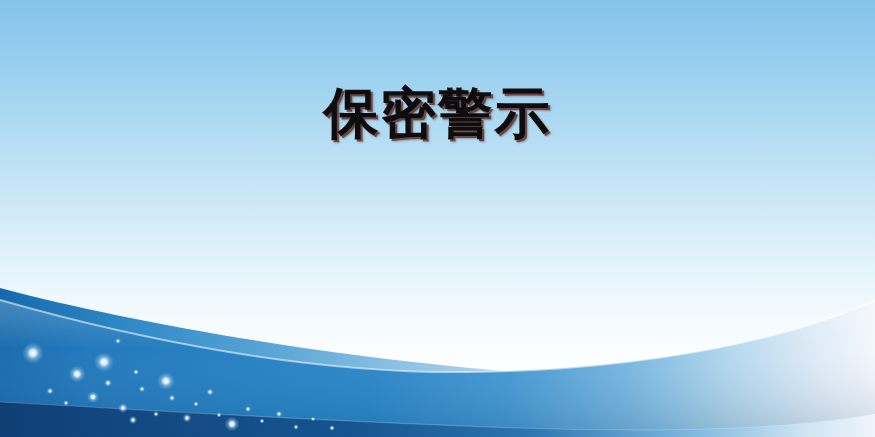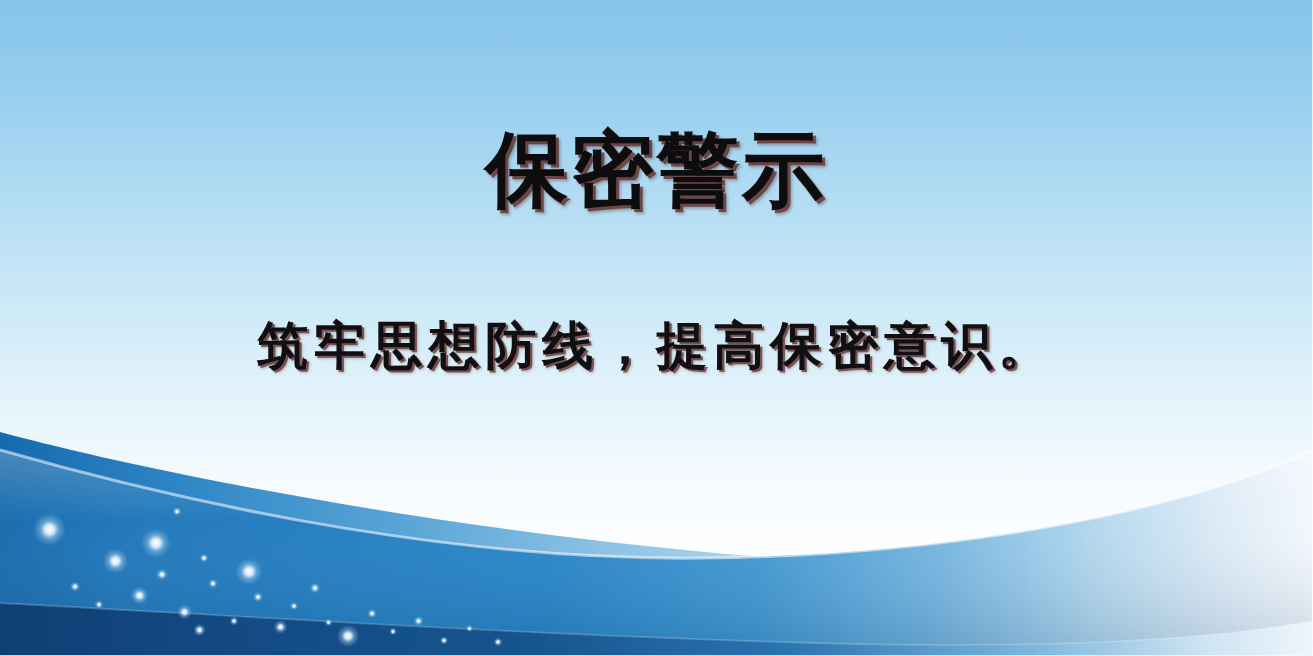--- a/index.html
+++ b/index.html
@@ -198,7 +198,6 @@
 
   <div class="text-layer">
     <div class="title">保密警示</div>
-    <div class="subtitle">筑牢思想防线，提高保密意识。</div>
   </div>
 
 </div>

